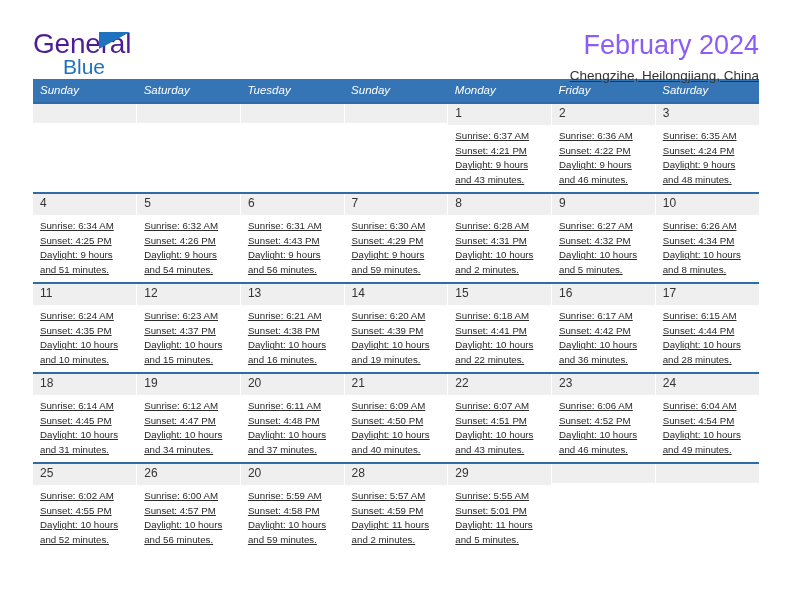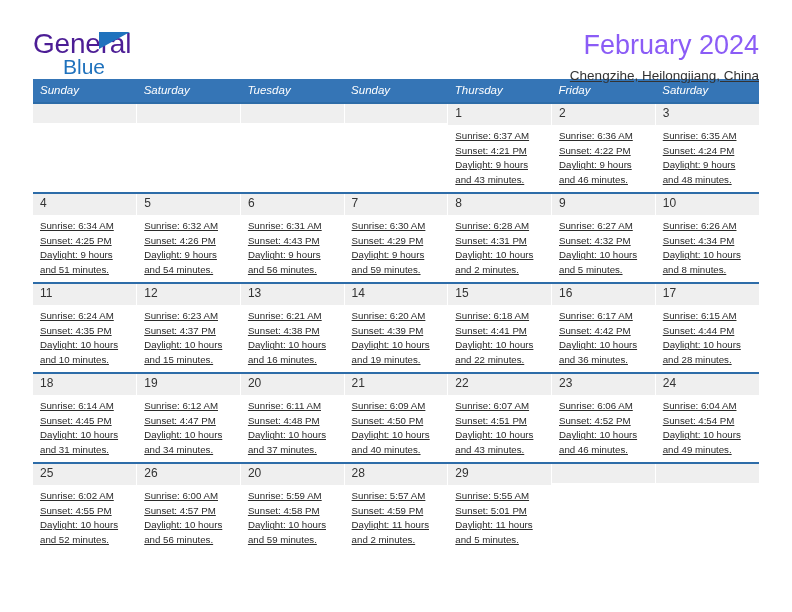--- a/index.html
+++ b/index.html
@@ -148,7 +148,7 @@
           <th>Saturday</th>
           <th>Tuesday</th>
           <th>Sunday</th>
-          <th>Thursday</th>
+          <th>Monday</th>
           <th>Friday</th>
           <th>Saturday</th>
         </tr>

